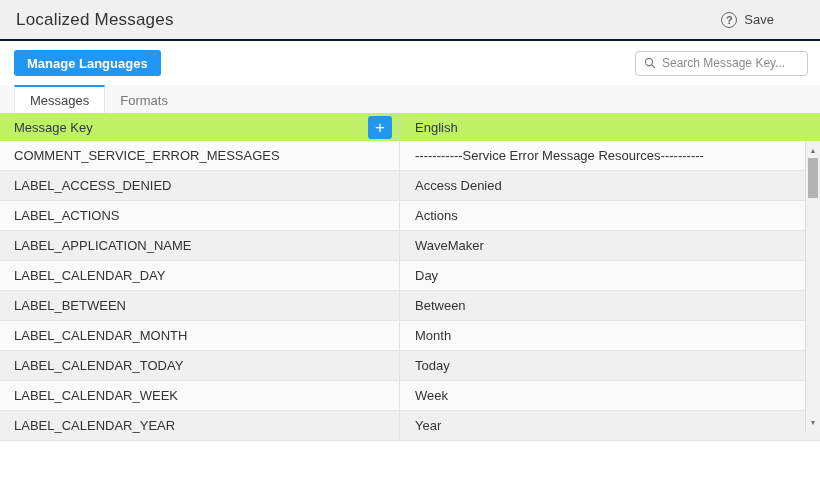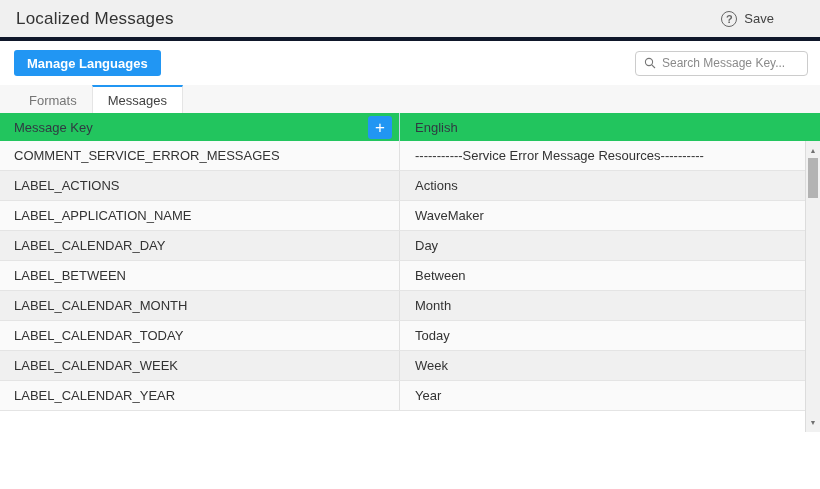--- a/index.html
+++ b/index.html
@@ -13,7 +13,7 @@
 
   
   .header {
-    height:41px; background:#f0f0f0; border-bottom:4px solid #0f172a;
+    height:41px; background:#f0f0f0; border-bottom:2px solid #0f172a;
     display:flex; align-items:center; justify-content:space-between;
     padding:0 46px 0 16px; flex:0 0 auto;
   }

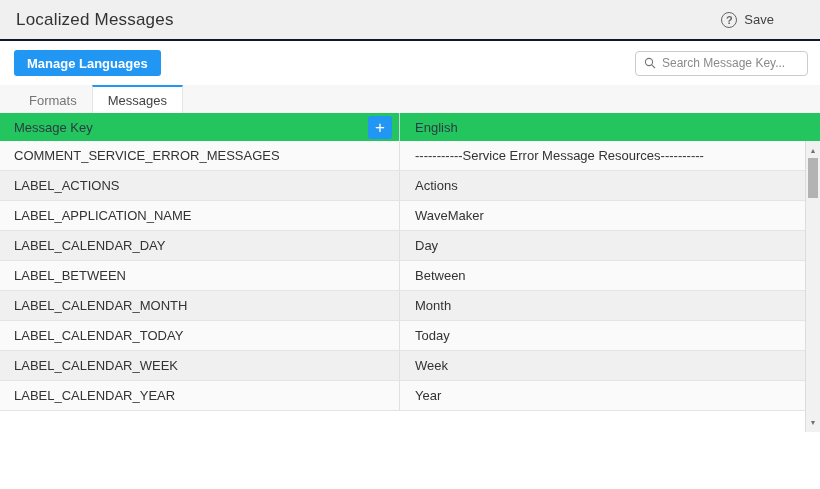--- a/index.html
+++ b/index.html
@@ -129,8 +129,8 @@
   </div>
 
   <div class="tabs">
+    <div class="tab active">Messages</div>
     <div class="tab">Formats</div>
-    <div class="tab active">Messages</div>
   </div>
 
   <div class="table-area">

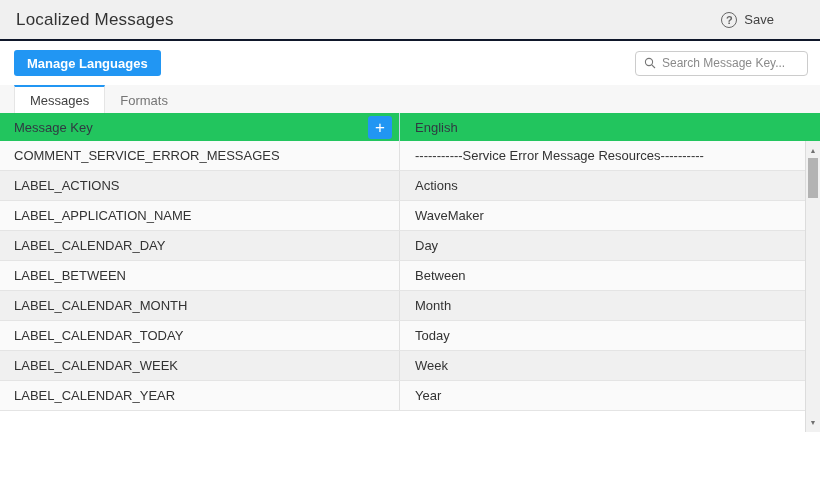--- a/index.html
+++ b/index.html
@@ -60,7 +60,7 @@
 
   
   .table-area { position:relative; flex:0 0 auto; }
-  .thead { height:28px; background:#22c55e; display:flex; }
+  .thead { height:28px; background:#bef264; display:flex; }
   .th-key {
     width:400px; display:flex; align-items:center; justify-content:space-between;
     padding:0 7px 0 14px; font-size:13px; font-weight:500; color:#303a42;

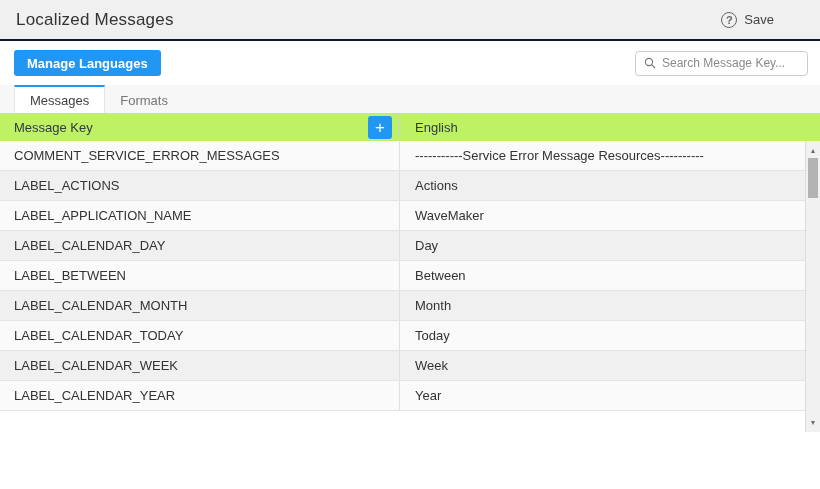--- a/index.html
+++ b/index.html
@@ -150,6 +150,10 @@
         <div class="cell-val">-----------Service Error Message Resources----------</div>
       </div>
       <div class="row">
+        <div class="cell-key">LABEL_ACCESS_DENIED</div>
+        <div class="cell-val">Access Denied</div>
+      </div>
+      <div class="row">
         <div class="cell-key">LABEL_ACTIONS</div>
         <div class="cell-val">Actions</div>
       </div>

